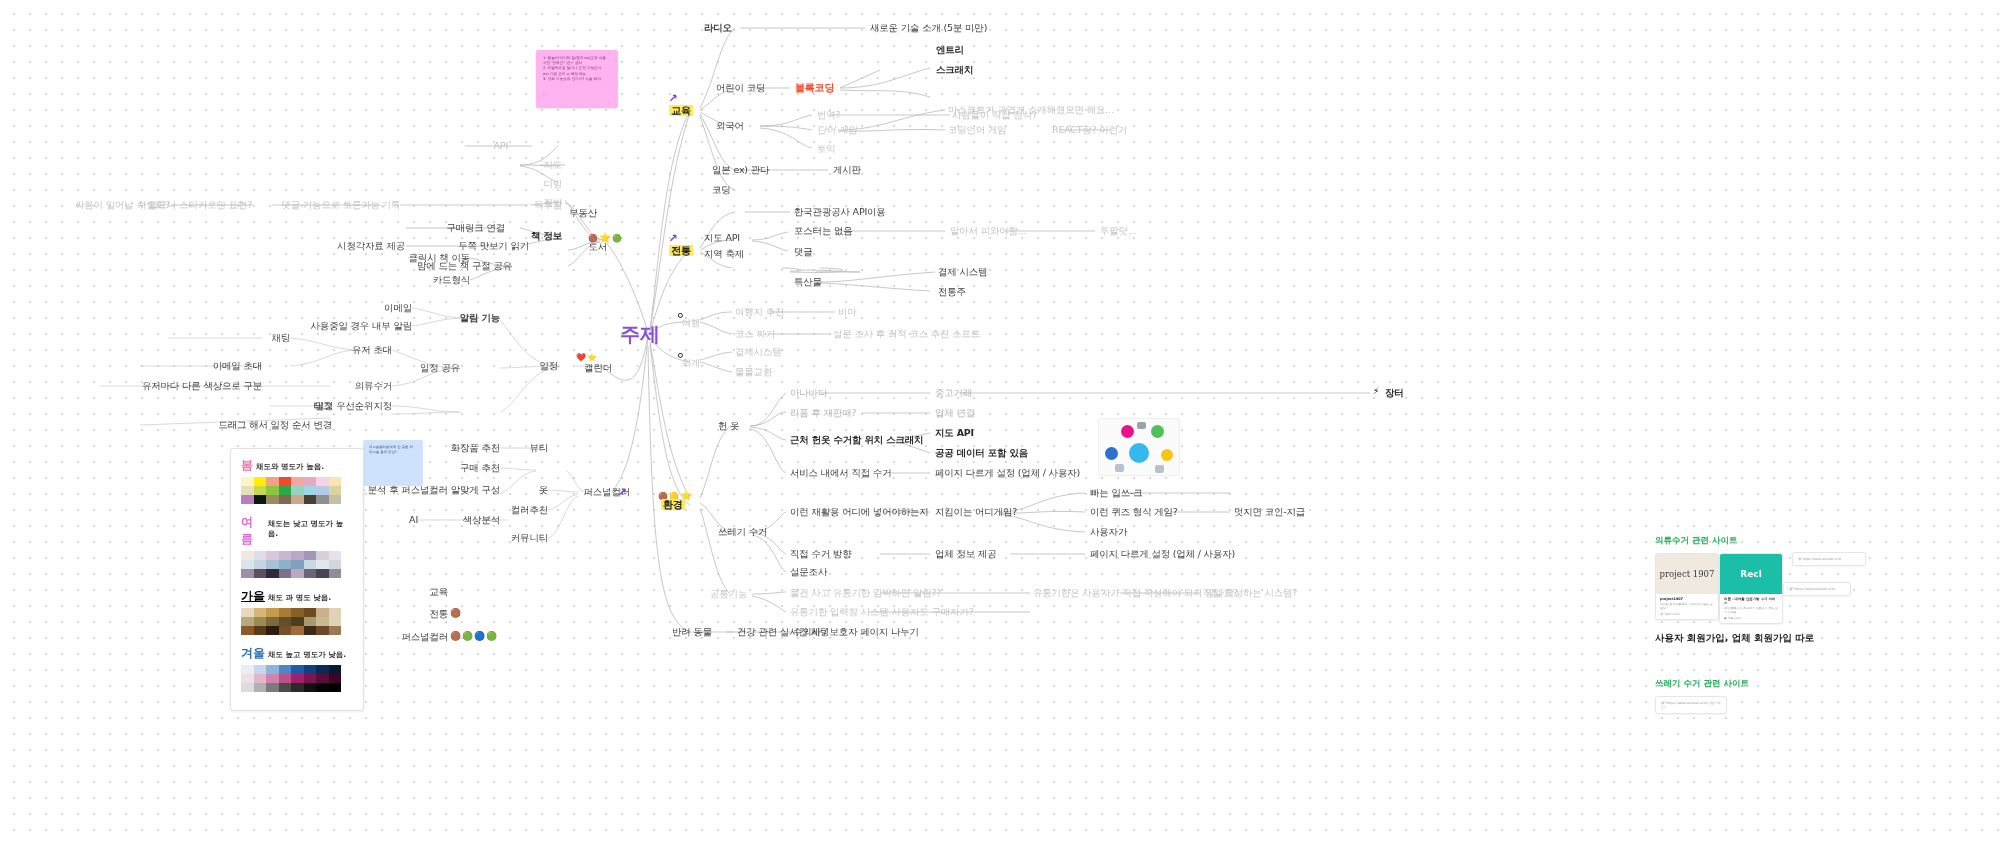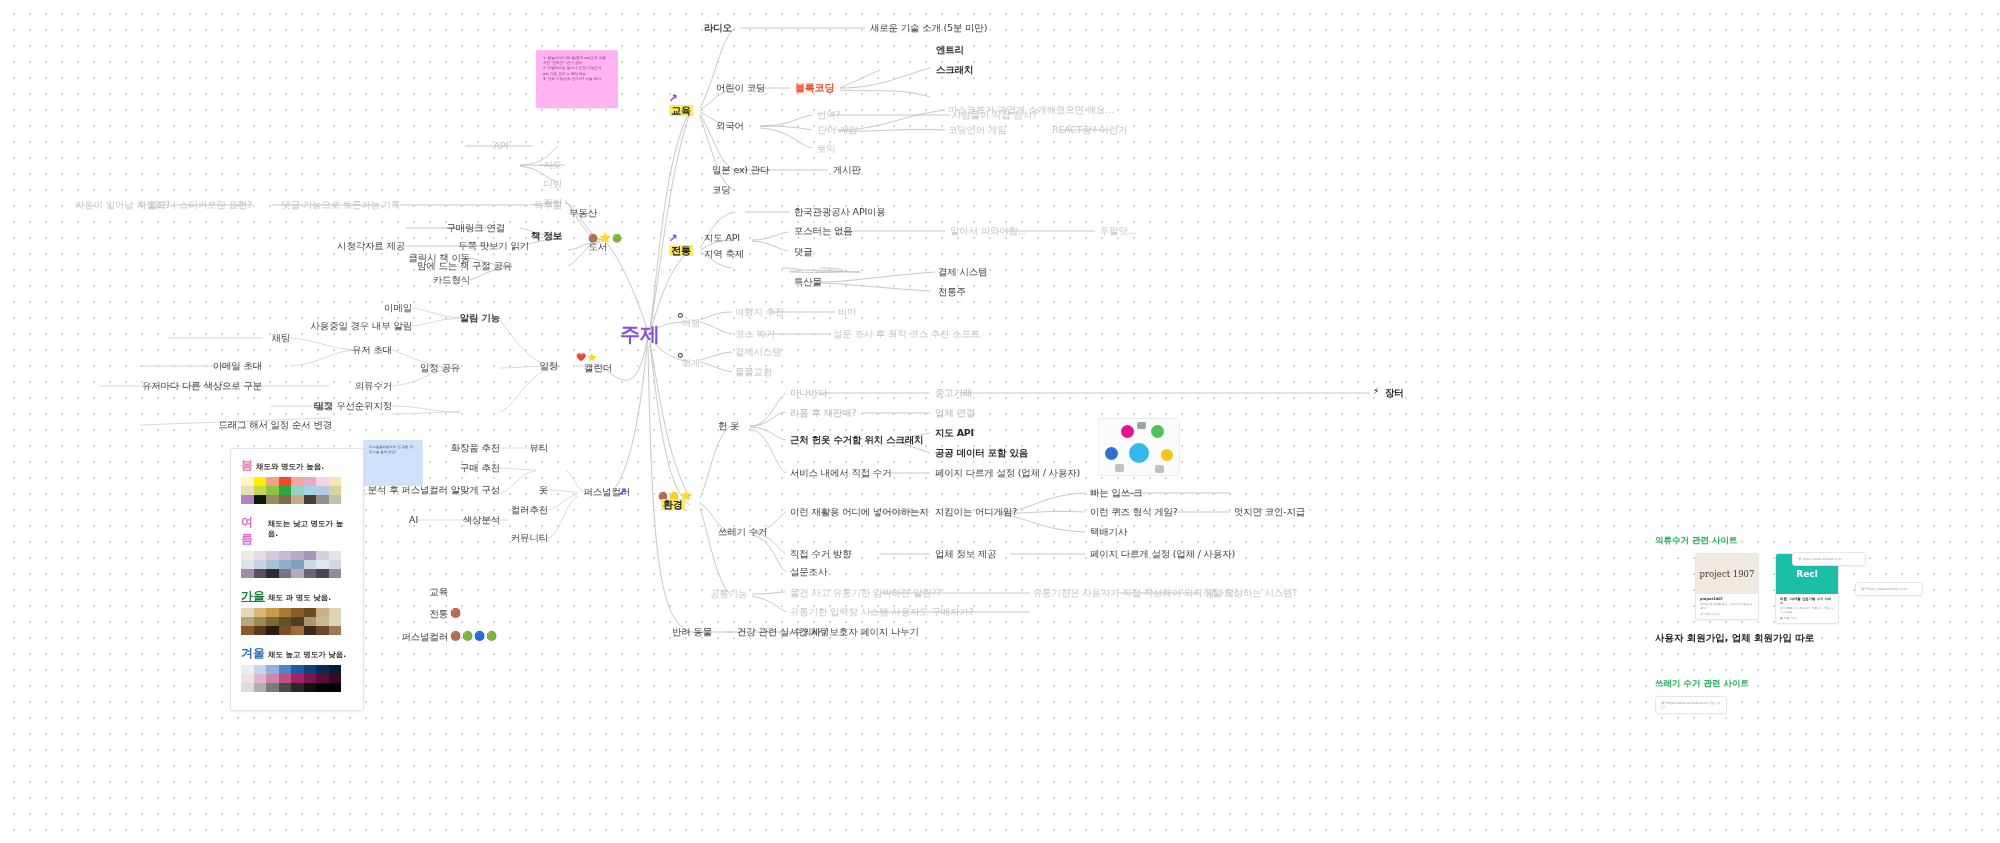--- a/index.html
+++ b/index.html
@@ -384,7 +384,7 @@
 <div class="node l" style="left:935px;top:512px;">지킴이는 어디게임?</div>
 <div class="node l" style="left:1090px;top:493px;">빠는 입쓰-크</div>
 <div class="node l" style="left:1090px;top:512px;">이런 퀴즈 형식 게임?</div>
-<div class="node l" style="left:1090px;top:532px;">택배기사</div>
+<div class="node l" style="left:1090px;top:532px;">사용자가</div>
 <div class="node l" style="left:1234px;top:512px;">멋지면 코인-지급</div>
 <div class="node l" style="left:790px;top:554px;">직접 수거 방향</div>
 <div class="node l" style="left:935px;top:554px;">업체 정보 제공</div>

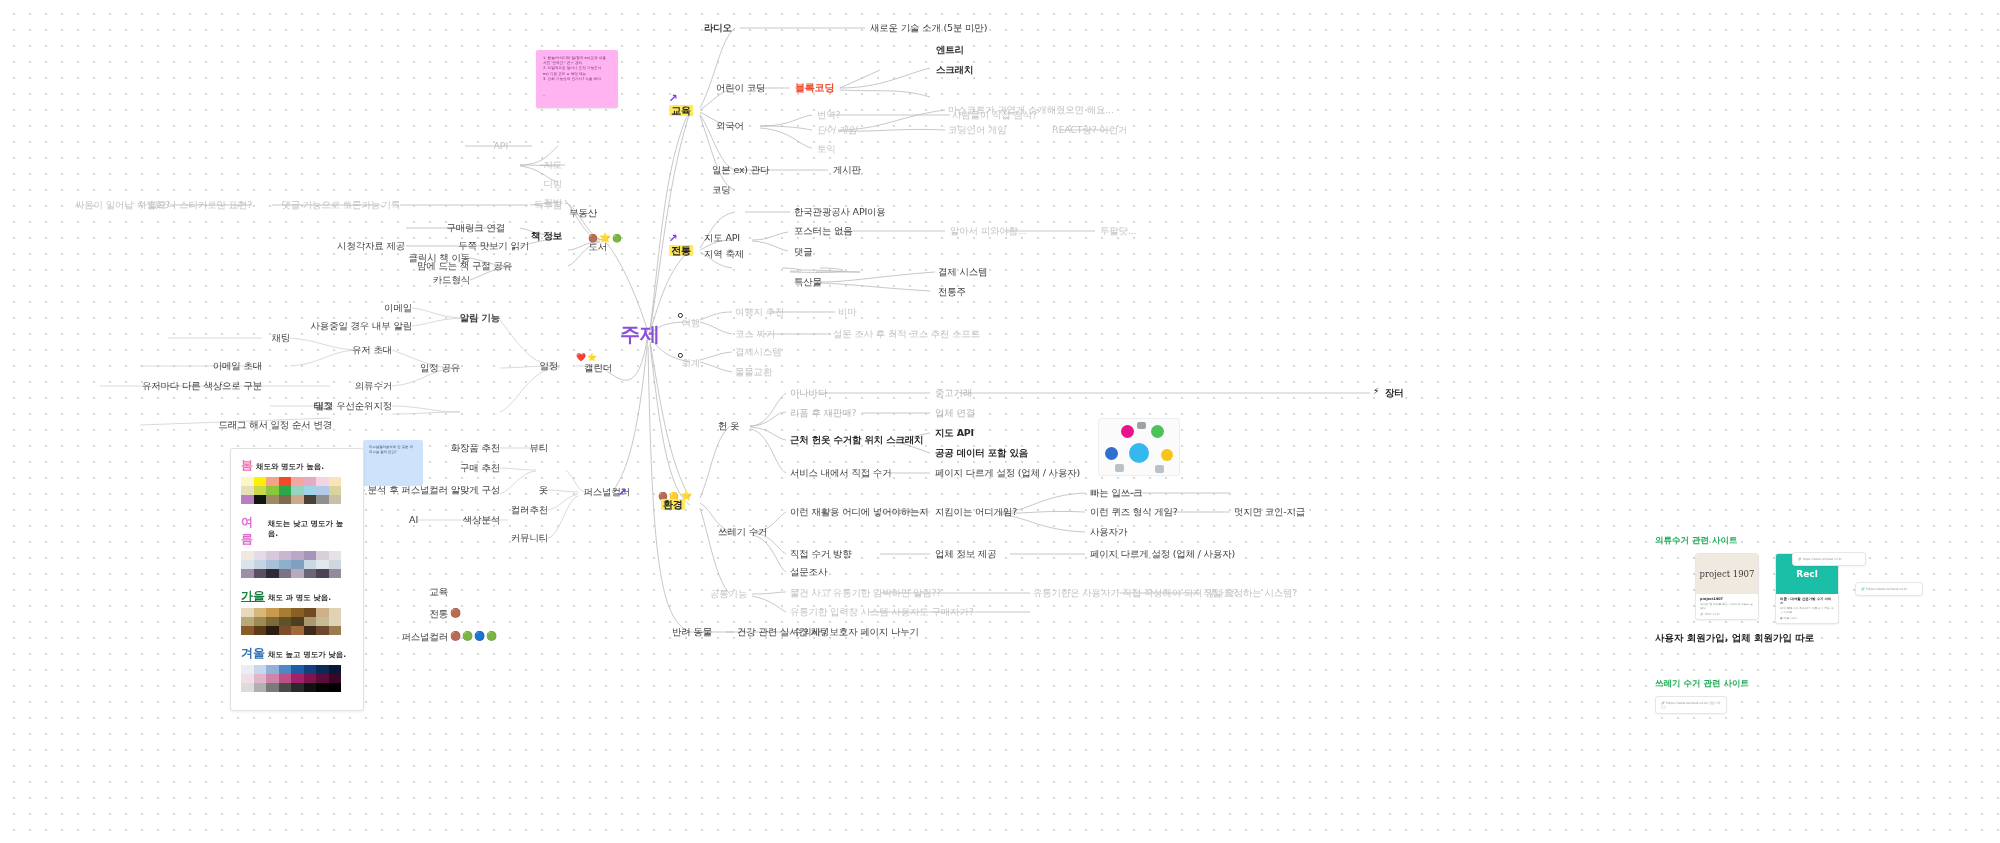--- a/index.html
+++ b/index.html
@@ -64,7 +64,7 @@
   .swatches div{width:12.5px;height:9px;}
   .site-panel{position:absolute;}
   .site-title{font-weight:bold;font-size:8.5px;margin-bottom:6px;}
-  .cards{display:flex;gap:16px;align-items:flex-start;margin-left:40px;}
+  .cards{display:flex;gap:0;align-items:flex-start;}
   .site-card{
     width:62px;border:1px solid #e6e6e6;border-radius:3px;background:#fff;overflow:hidden;
     box-shadow:0 1px 2px rgba(0,0,0,.06);

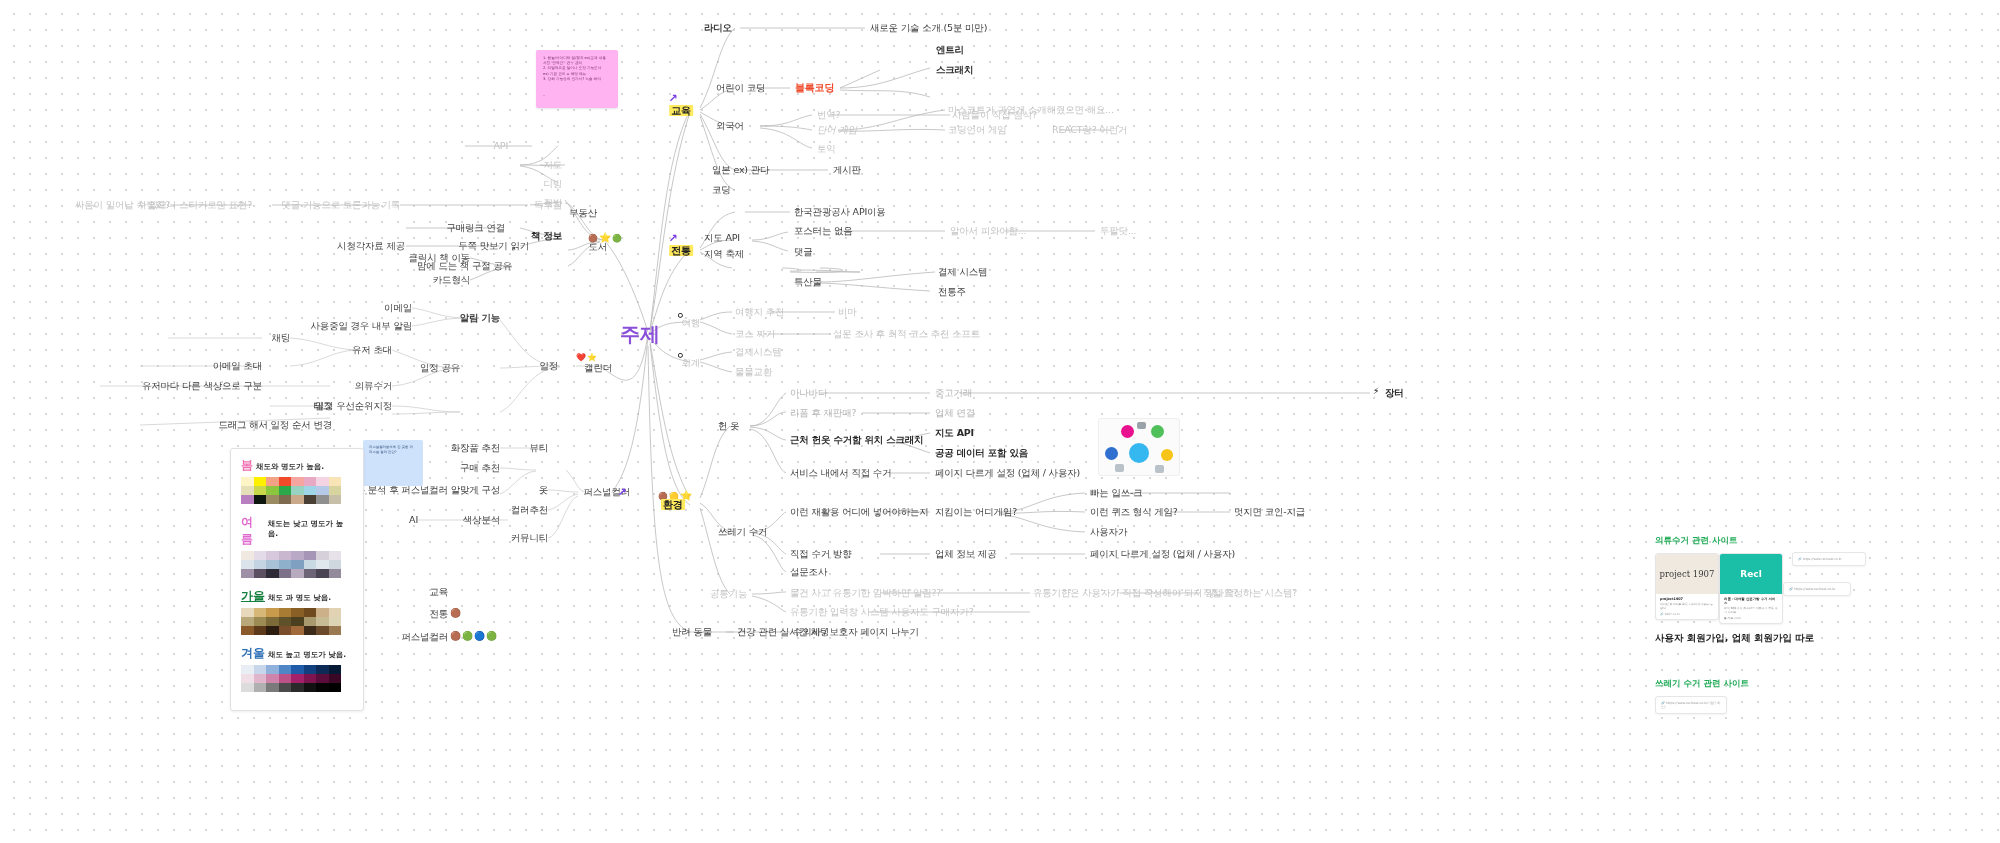--- a/index.html
+++ b/index.html
@@ -464,7 +464,7 @@
     </div>
 
   <div class="pal-season">
-    <span class="pal-name" style="color:#15803d;text-decoration:underline;">가을</span>
+    <span class="pal-name" style="color:#000000;text-decoration:underline;">가을</span>
     <span class="pal-desc">채도 과 명도 낮음.</span>
   </div>
   <div class="swatches" id="sw2">

